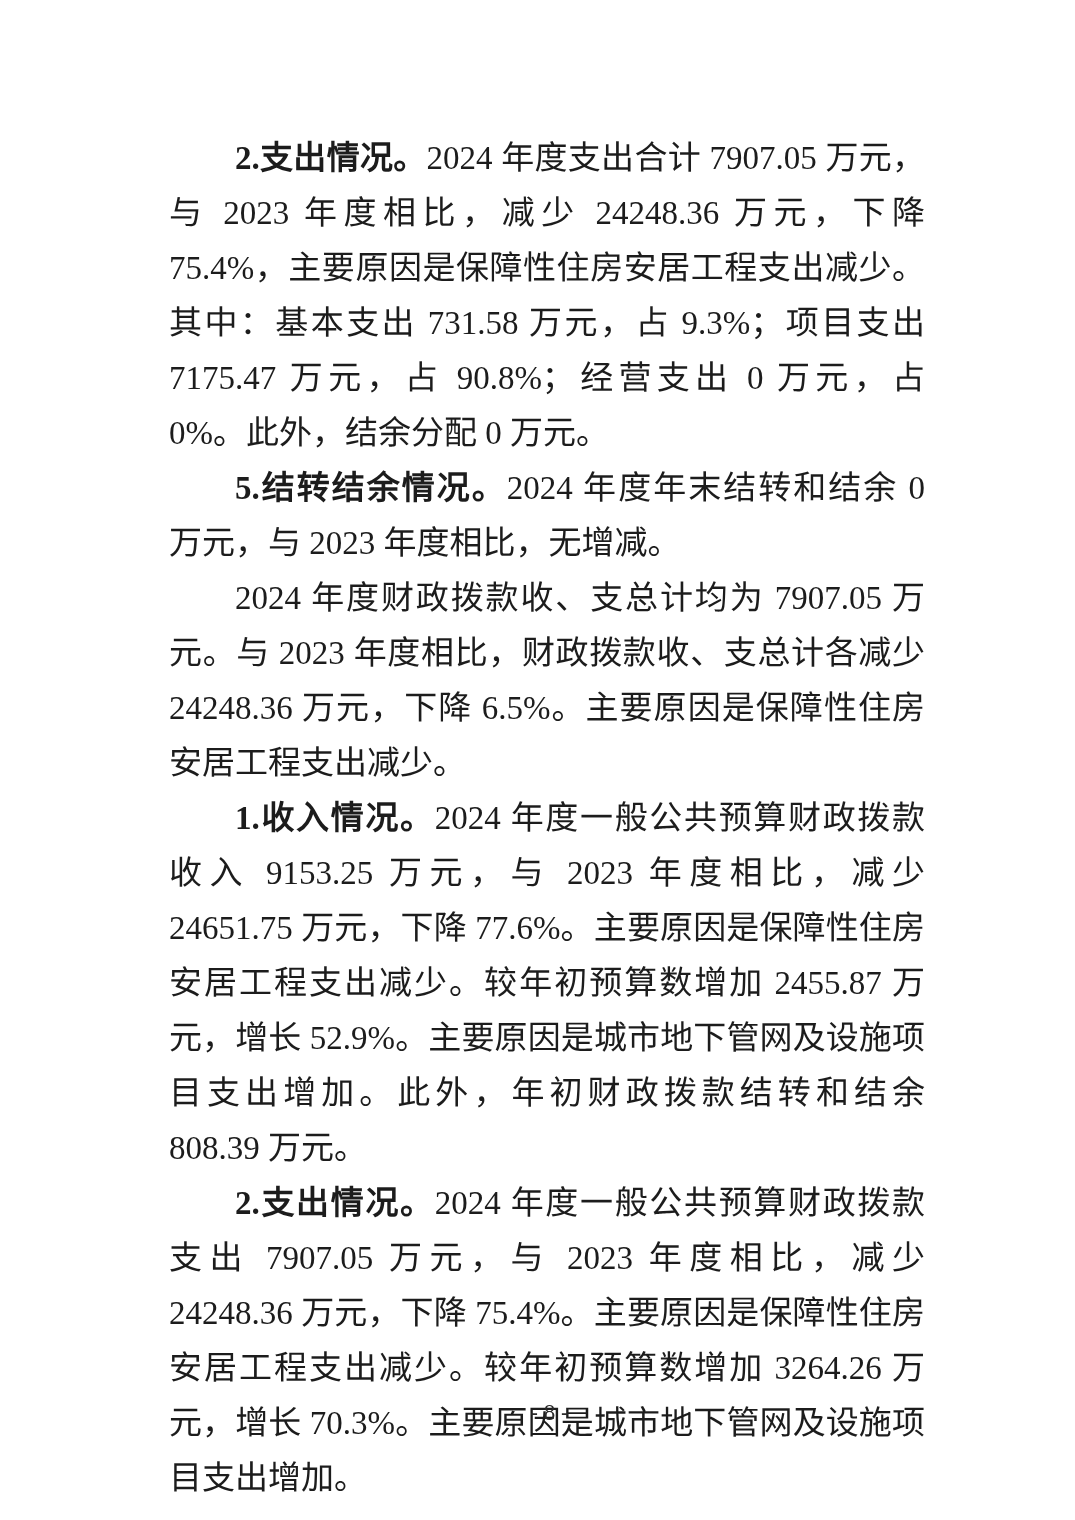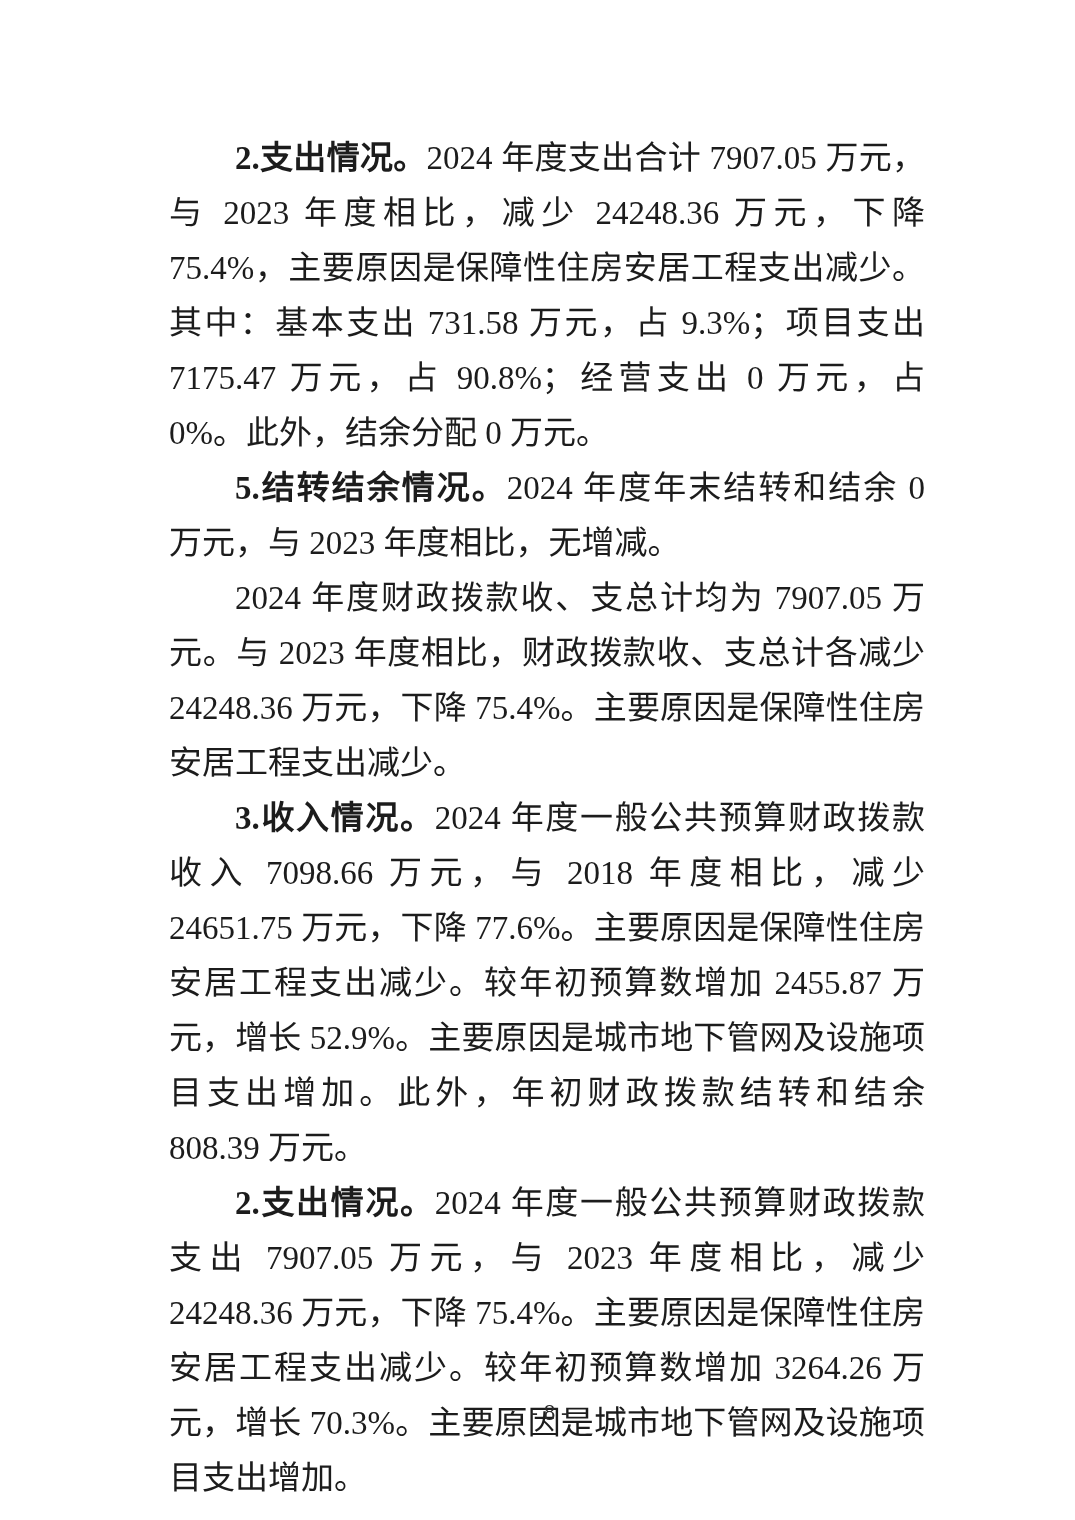--- a/index.html
+++ b/index.html
@@ -59,7 +59,7 @@
     <p class="para"><span class="lead">5.结转结余情况。</span><span>2024 年度年末结转和结余 0 万元，与 2023 年度相比，无增减。</span></p>
 
 
-    <p class="para"><span>2024 年度财政拨款收、支总计均为 7907.05 万元。与 2023 年度相比，财政拨款收、支总计各减少 24248.36 万元，下降 75.4%。主要原因是保障性住房安居工程支出减少。</span></p>
+    <p class="para"><span>2024 年度财政拨款收、支总计均为 7907.05 万元。与 2023 年度相比，财政拨款收、支总计各减少 24248.36 万元，下降 6.5%。主要原因是保障性住房安居工程支出减少。</span></p>
 
 
     <p class="para"><span class="lead">3.收入情况。</span><span>2024 年度一般公共预算财政拨款收入 7098.66 万元，与 2018 年度相比，减少 24651.75 万元，下降 77.6%。主要原因是保障性住房安居工程支出减少。较年初预算数增加 2455.87 万元，增长 52.9%。主要原因是城市地下管网及设施项目支出增加。此外，年初财政拨款结转和结余 808.39 万元。</span></p>

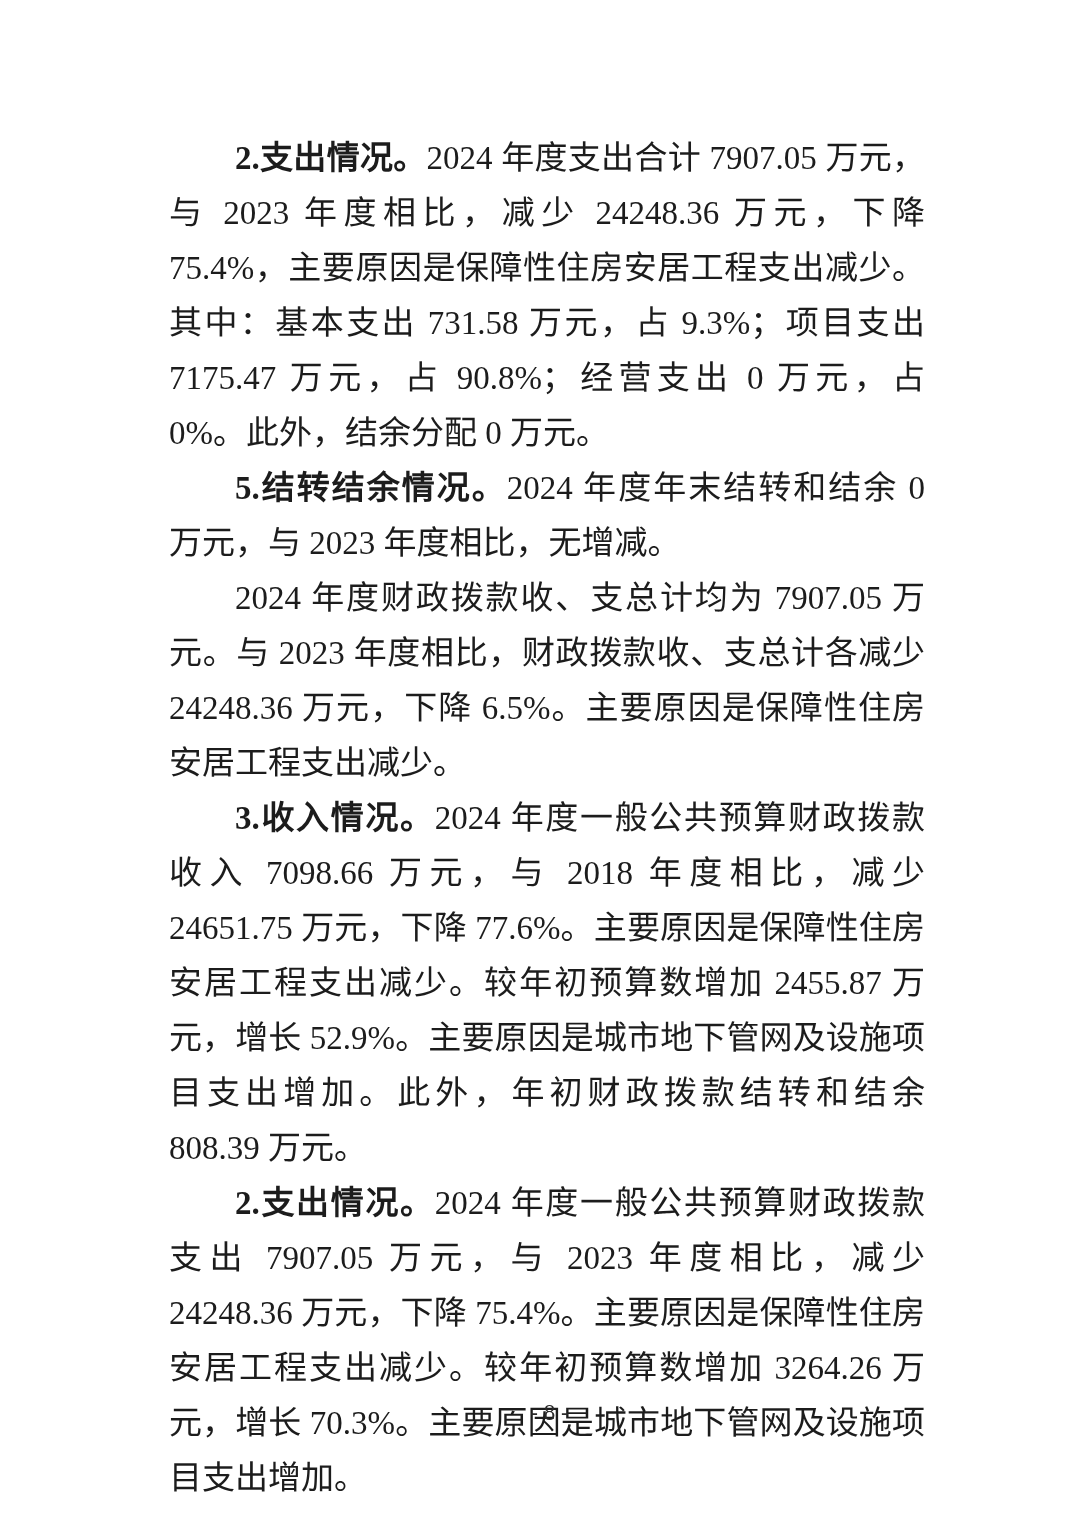--- a/index.html
+++ b/index.html
@@ -62,7 +62,7 @@
     <p class="para"><span>2024 年度财政拨款收、支总计均为 7907.05 万元。与 2023 年度相比，财政拨款收、支总计各减少 24248.36 万元，下降 6.5%。主要原因是保障性住房安居工程支出减少。</span></p>
 
 
-    <p class="para"><span class="lead">3.收入情况。</span><span>2024 年度一般公共预算财政拨款收入 7098.66 万元，与 2018 年度相比，减少 24651.75 万元，下降 77.6%。主要原因是保障性住房安居工程支出减少。较年初预算数增加 2455.87 万元，增长 52.9%。主要原因是城市地下管网及设施项目支出增加。此外，年初财政拨款结转和结余 808.39 万元。</span></p>
+    <p class="para"><span class="lead">1.收入情况。</span><span>2024 年度一般公共预算财政拨款收入 7098.66 万元，与 2018 年度相比，减少 24651.75 万元，下降 77.6%。主要原因是保障性住房安居工程支出减少。较年初预算数增加 2455.87 万元，增长 52.9%。主要原因是城市地下管网及设施项目支出增加。此外，年初财政拨款结转和结余 808.39 万元。</span></p>
 
     <p class="para"><span class="lead">2.支出情况。</span><span>2024 年度一般公共预算财政拨款支出 7907.05 万元，与 2023 年度相比，减少 24248.36 万元，下降 75.4%。主要原因是保障性住房安居工程支出减少。较年初预算数增加 3264.26 万元，增长 70.3%。主要原因是城市地下管网及设施项目支出增加。</span></p>
 

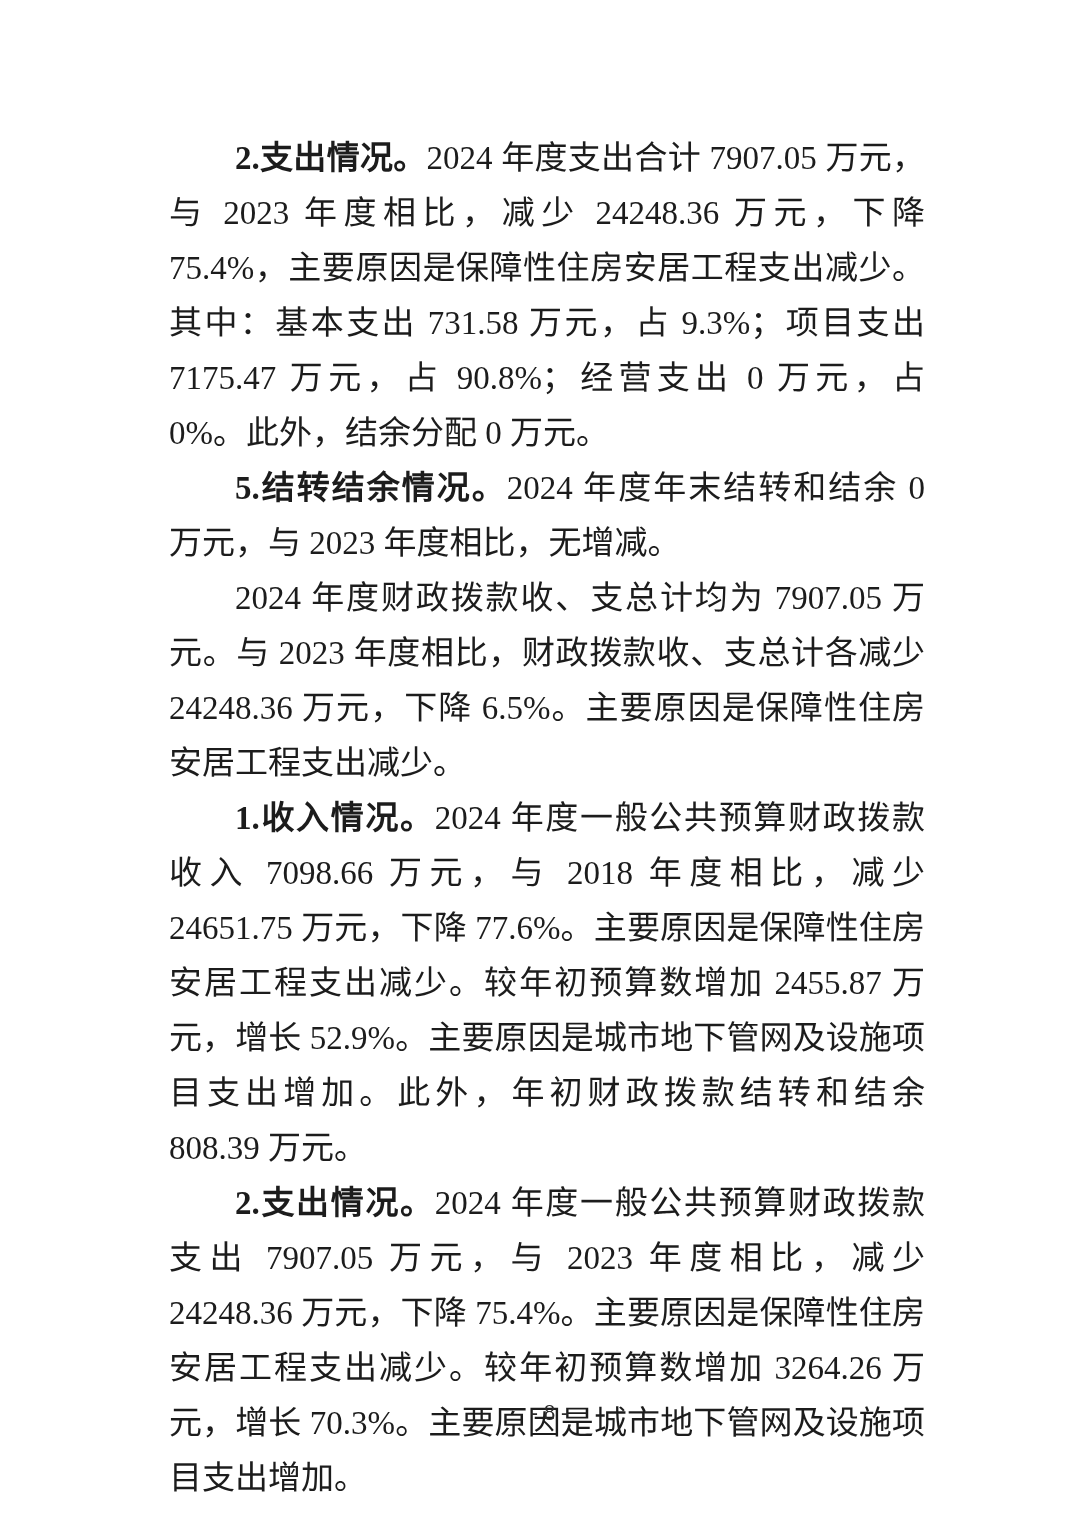--- a/index.html
+++ b/index.html
@@ -62,7 +62,7 @@
     <p class="para"><span>2024 年度财政拨款收、支总计均为 7907.05 万元。与 2023 年度相比，财政拨款收、支总计各减少 24248.36 万元，下降 6.5%。主要原因是保障性住房安居工程支出减少。</span></p>
 
 
-    <p class="para"><span class="lead">1.收入情况。</span><span>2024 年度一般公共预算财政拨款收入 7098.66 万元，与 2018 年度相比，减少 24651.75 万元，下降 77.6%。主要原因是保障性住房安居工程支出减少。较年初预算数增加 2455.87 万元，增长 52.9%。主要原因是城市地下管网及设施项目支出增加。此外，年初财政拨款结转和结余 808.39 万元。</span></p>
+    <p class="para"><span class="lead">1.收入情况。</span><span>2024 年度一般公共预算财政拨款收入 9153.25 万元，与 2023 年度相比，减少 24651.75 万元，下降 77.6%。主要原因是保障性住房安居工程支出减少。较年初预算数增加 2455.87 万元，增长 52.9%。主要原因是城市地下管网及设施项目支出增加。此外，年初财政拨款结转和结余 808.39 万元。</span></p>
 
     <p class="para"><span class="lead">2.支出情况。</span><span>2024 年度一般公共预算财政拨款支出 7907.05 万元，与 2023 年度相比，减少 24248.36 万元，下降 75.4%。主要原因是保障性住房安居工程支出减少。较年初预算数增加 3264.26 万元，增长 70.3%。主要原因是城市地下管网及设施项目支出增加。</span></p>
 

